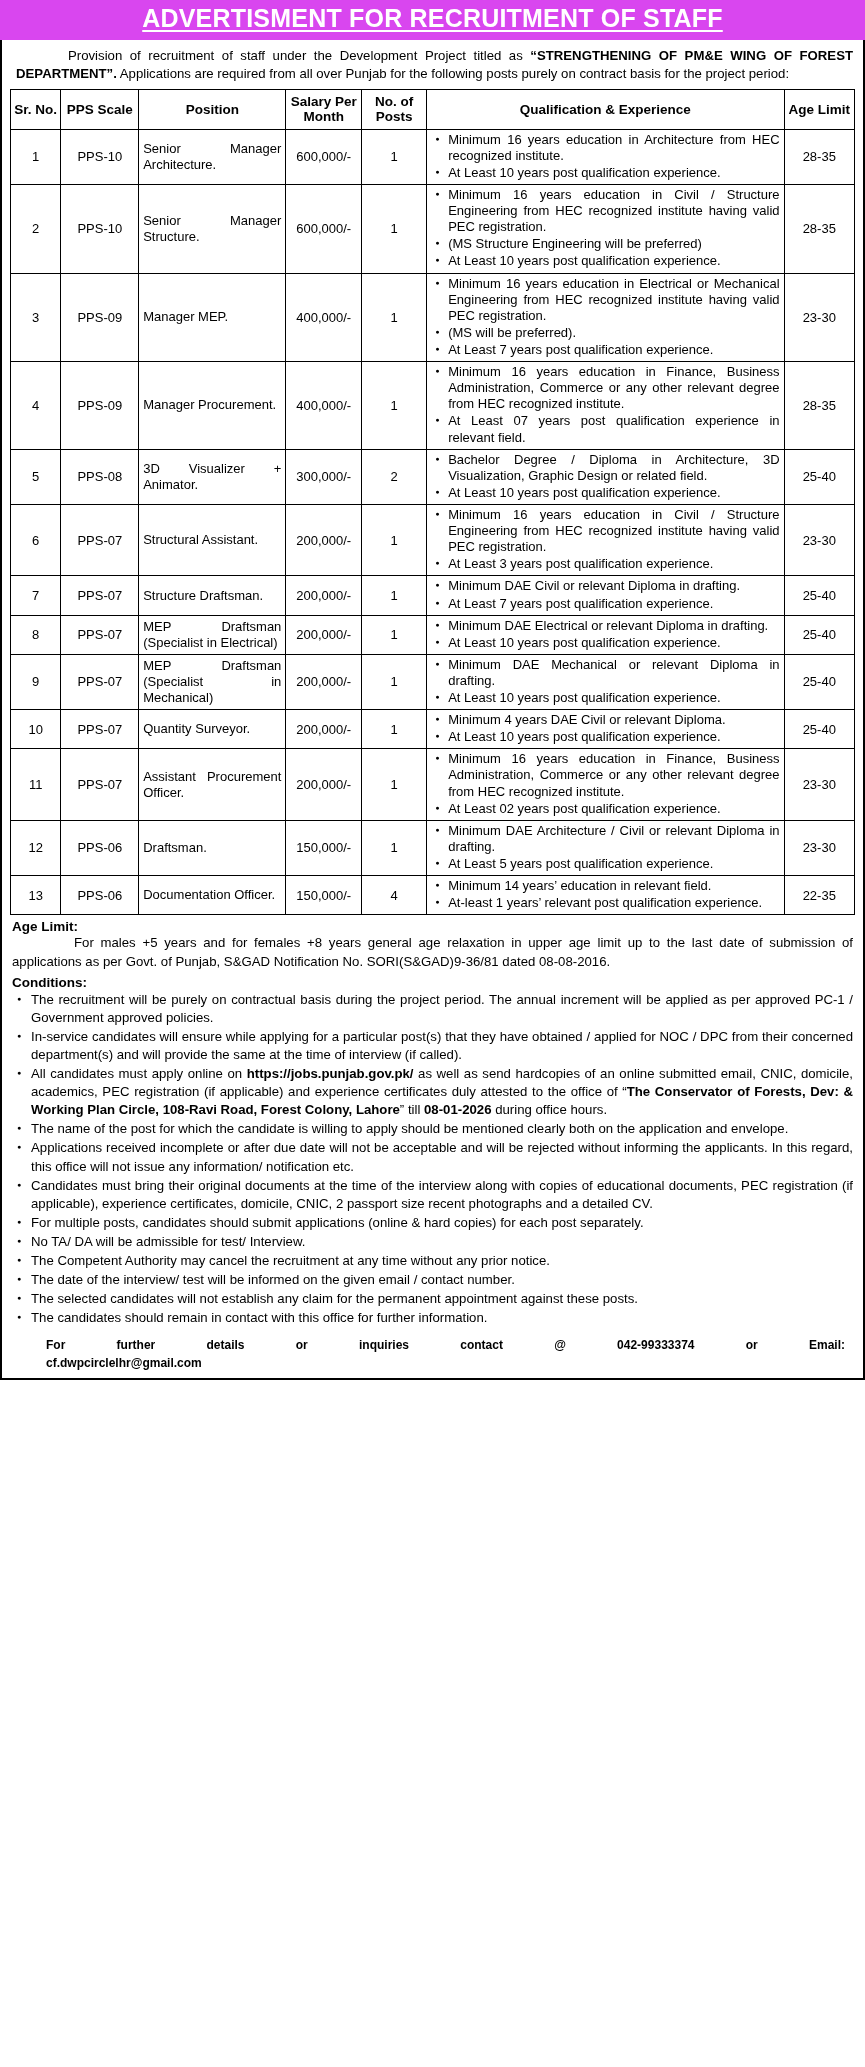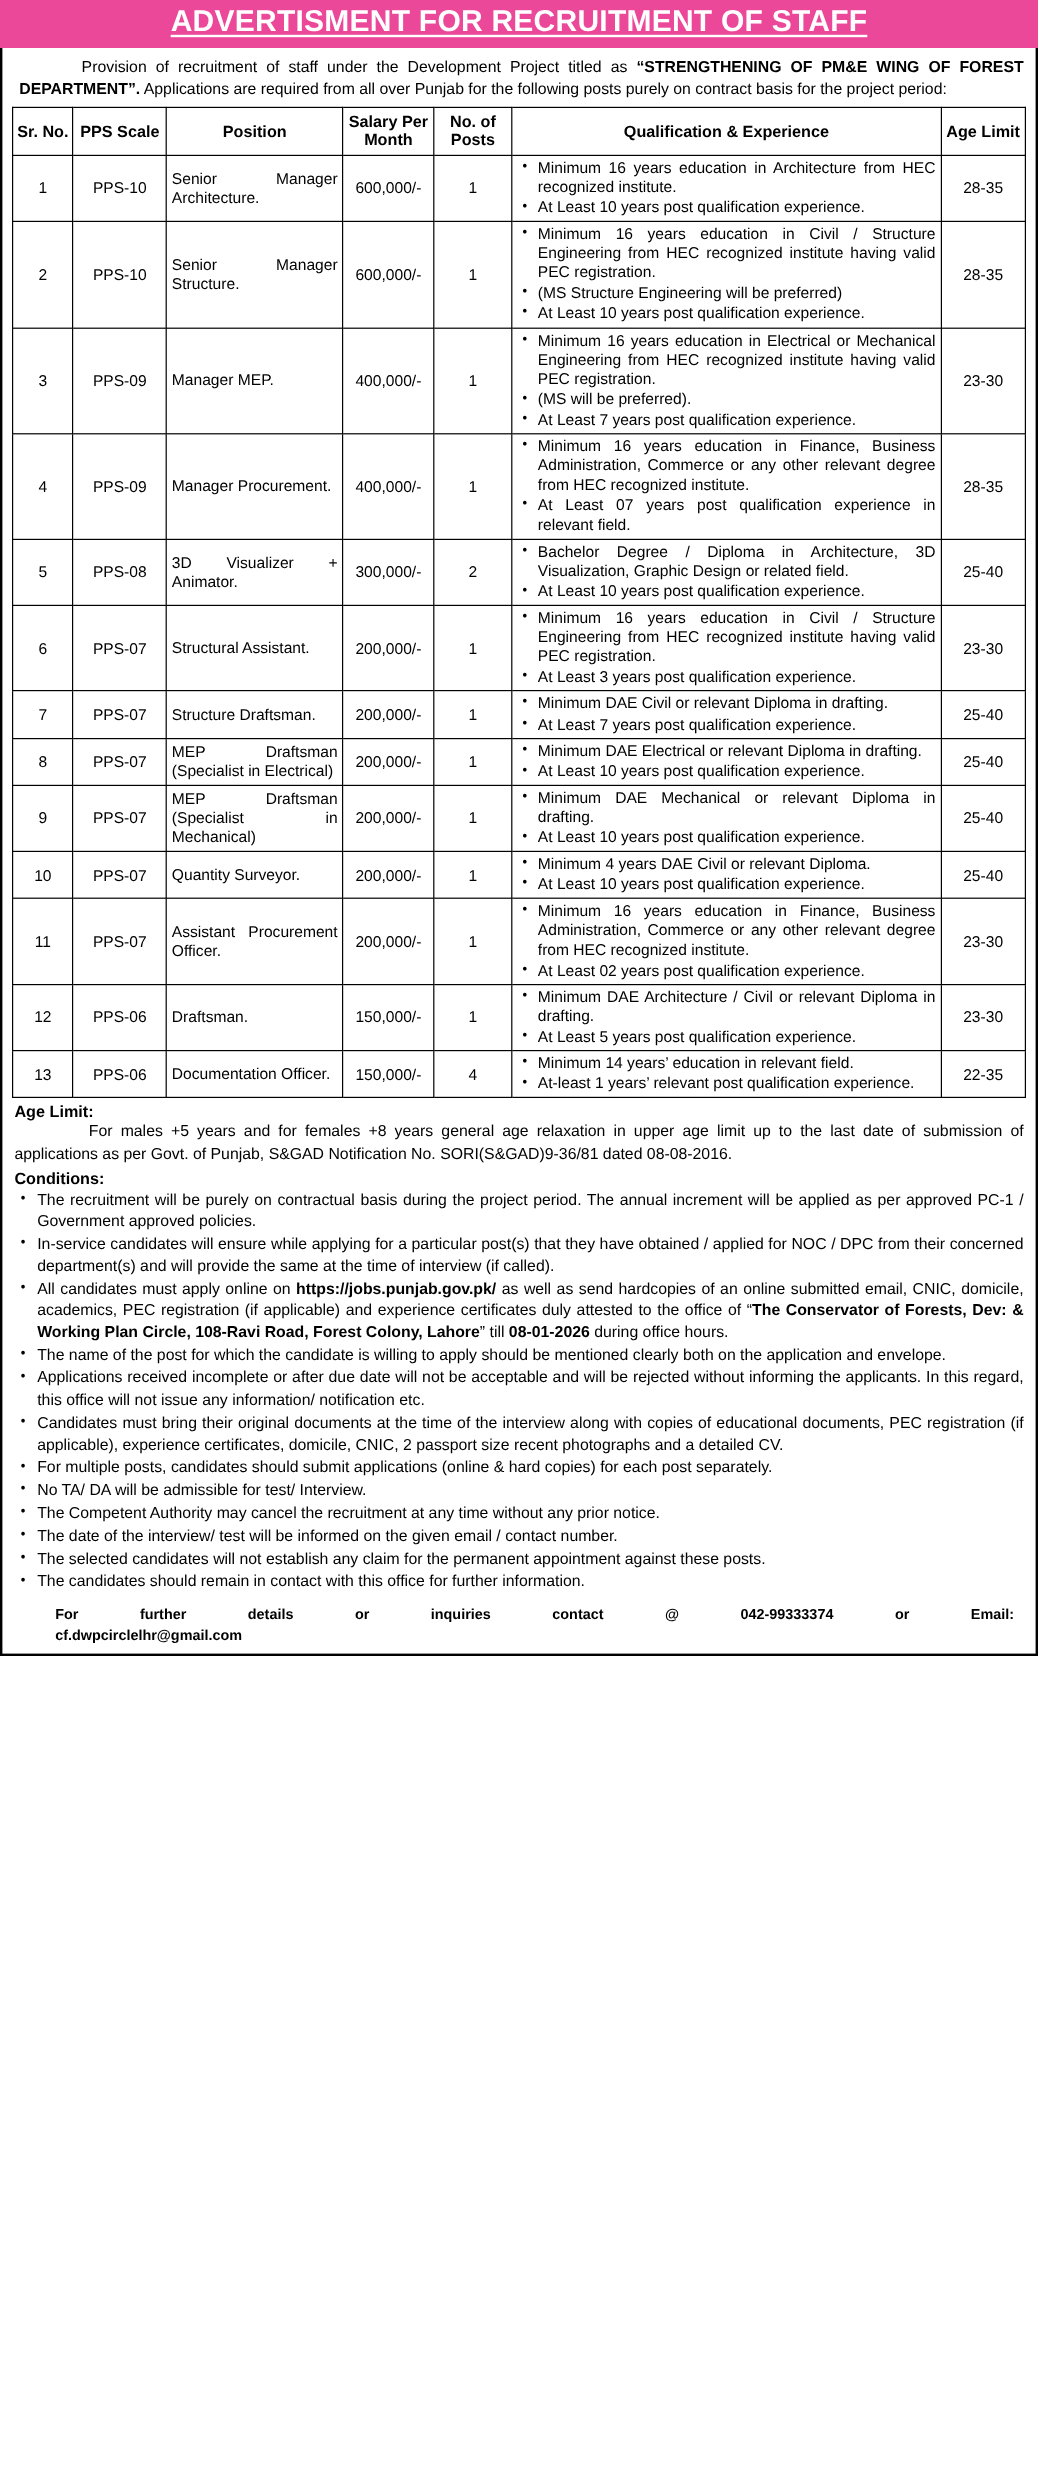--- a/index.html
+++ b/index.html
@@ -16,7 +16,7 @@
 
   
   .masthead {
-    background: #ec4899;
+    background: #d946ef;
     padding: 4px 0 7px 0;
     text-align: center;
   }

